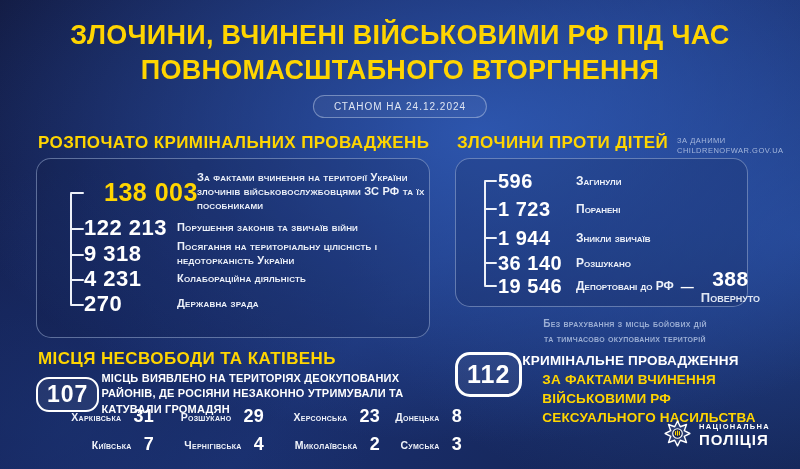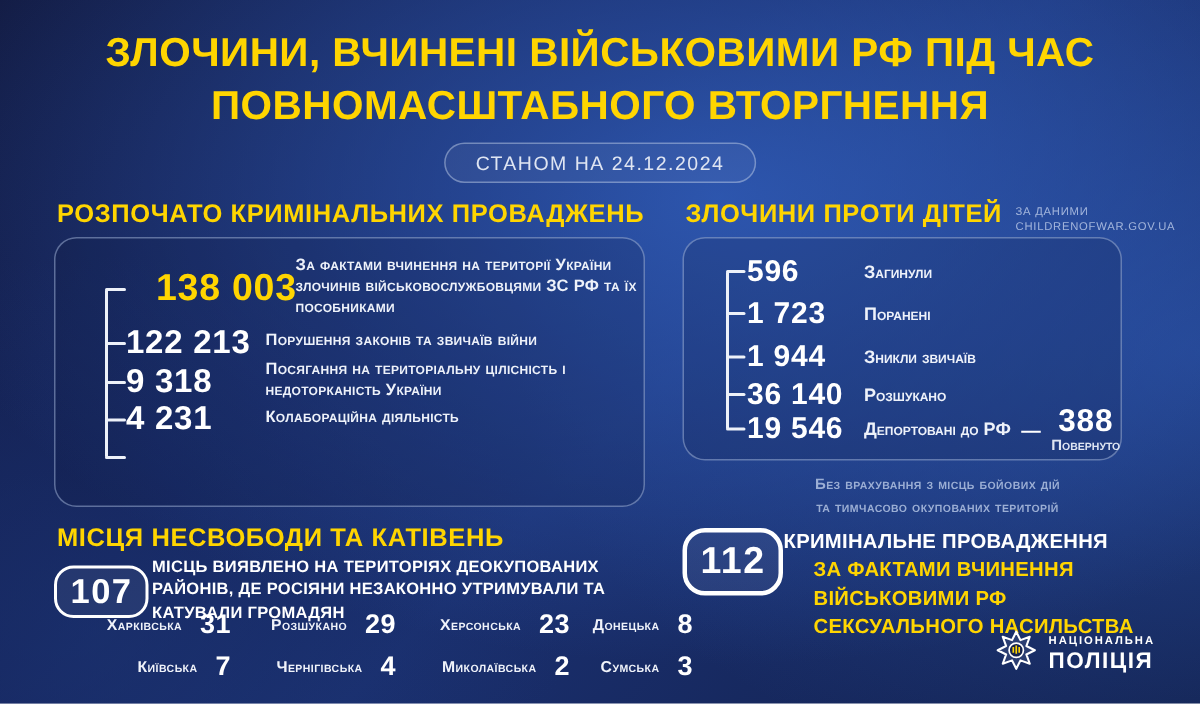--- a/index.html
+++ b/index.html
@@ -20,7 +20,7 @@
   .date-pill{
     position:absolute;top:95px;left:50%;transform:translateX(-50%);
     border:1px solid rgba(200,212,235,0.45);border-radius:17px;
-    padding:5px 20px;font-size:13px;letter-spacing:1px;color:#dfe5f2;
+    padding:5px 20px;font-size:10px;letter-spacing:1px;color:#dfe5f2;
     background:rgba(255,255,255,0.05);white-space:nowrap;
   }
   .sec-header{font-size:17px;font-weight:bold;color:#ffd500;letter-spacing:0.4px;white-space:nowrap;}

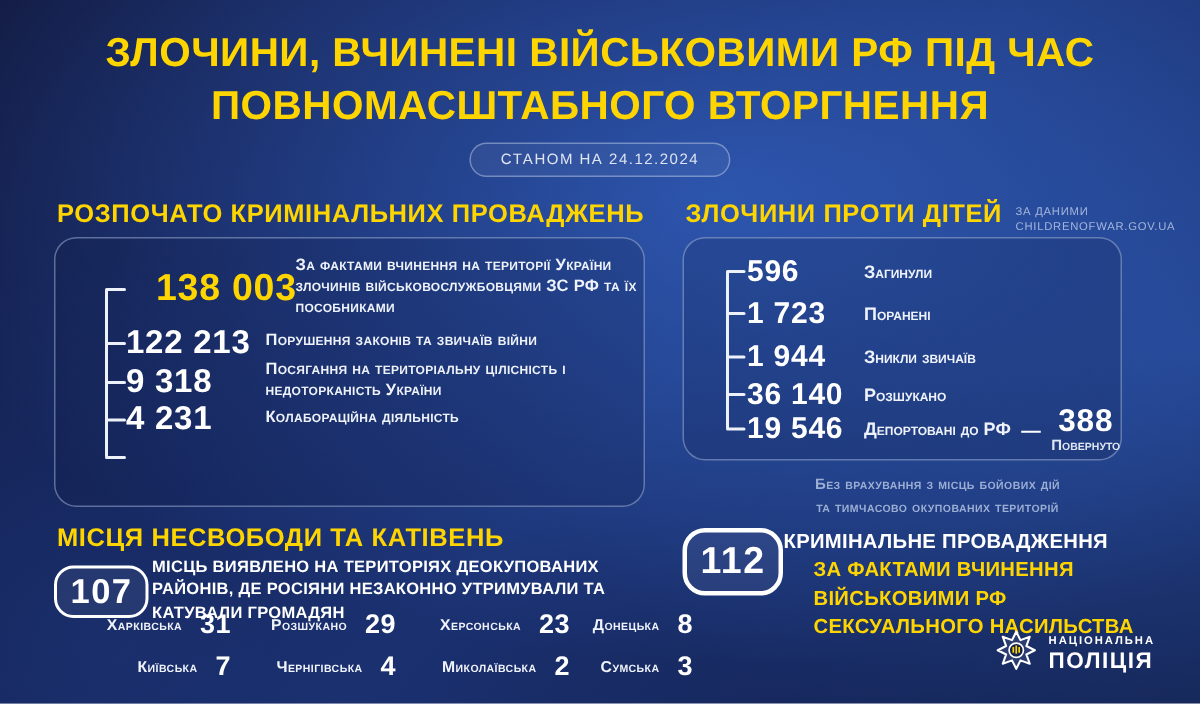--- a/index.html
+++ b/index.html
@@ -108,6 +108,10 @@
       <div class="lnum">4 231</div>
       <div class="llabel">Колабораційна діяльність</div>
     </div>
+    <div class="lrow" style="top:132px;height:26px;">
+      <div class="lnum">270</div>
+      <div class="llabel">Державна зрада</div>
+    </div>
   </div>
 
   <div class="hdr-right">

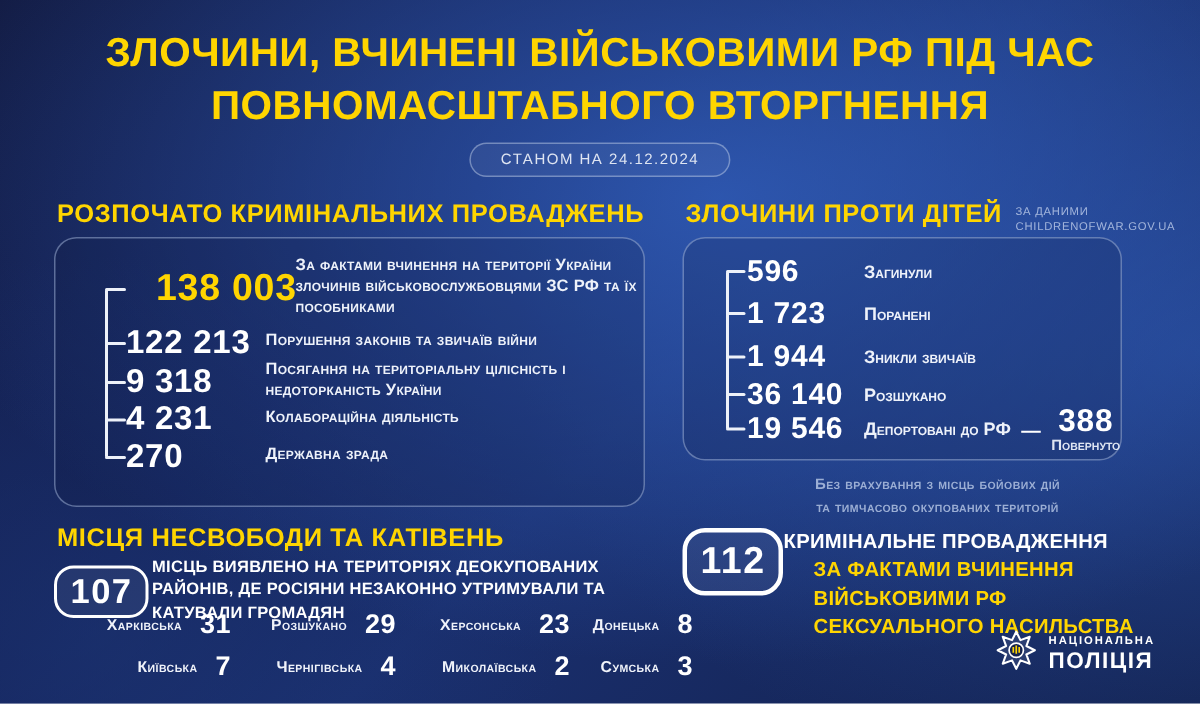--- a/index.html
+++ b/index.html
@@ -47,7 +47,7 @@
   .rdash{margin:0 7px;font-weight:bold;font-size:13px;color:#fff;}
   .rextra{text-align:center;line-height:1;}
   .rextra .val{font-size:21px;font-weight:bold;letter-spacing:0.5px;}
-  .rextra .sub{font-size:10px;font-variant:small-caps;font-weight:bold;color:#dfe6f2;margin-top:2px;}
+  .rextra .sub{font-size:13px;font-variant:small-caps;font-weight:bold;color:#dfe6f2;margin-top:2px;}
   .footnote{position:absolute;top:317px;left:505px;width:240px;text-align:center;
             font-size:10px;line-height:1.45;font-variant:small-caps;font-weight:bold;
             color:rgba(162,180,216,0.95);letter-spacing:0.3px;}

